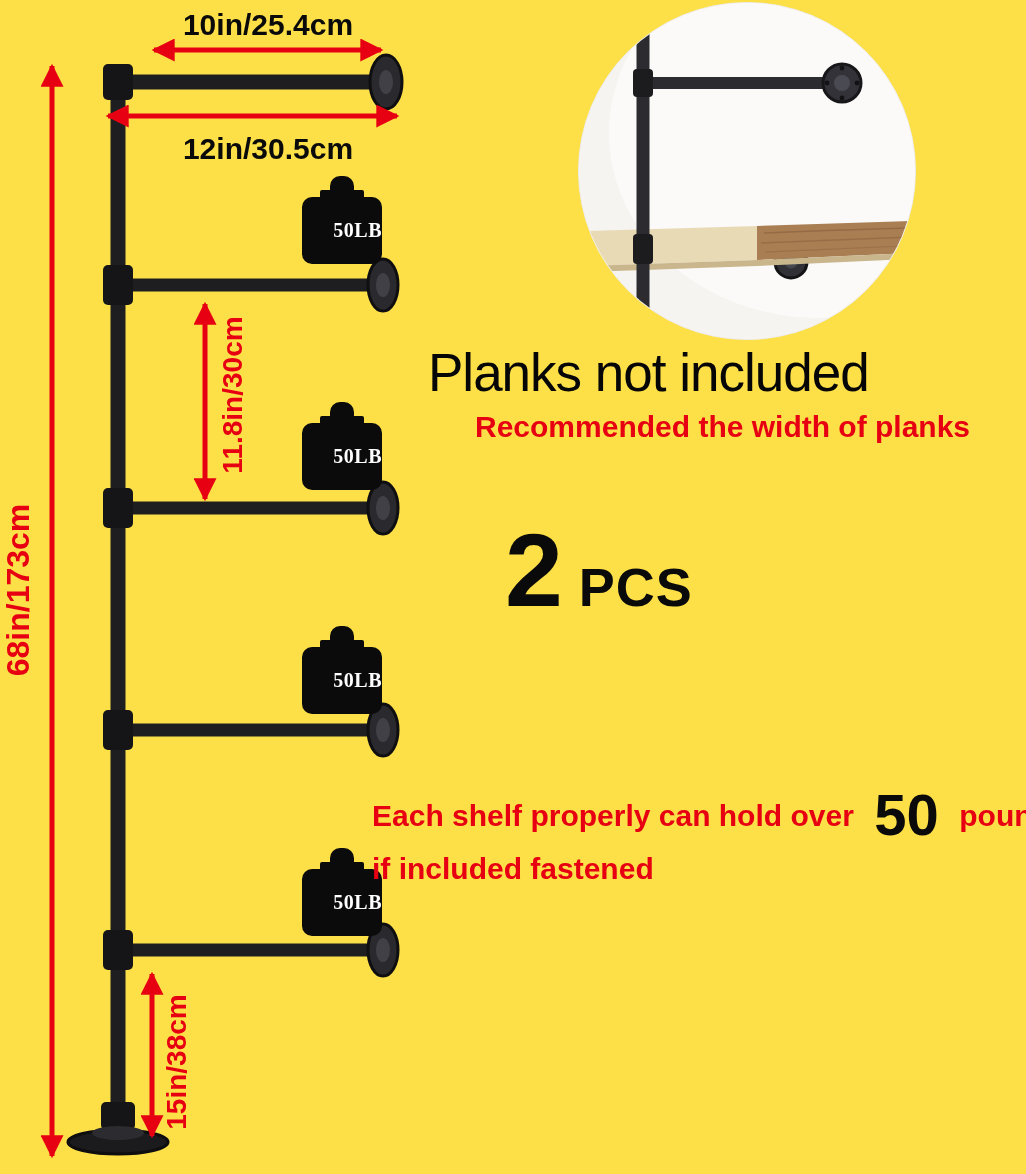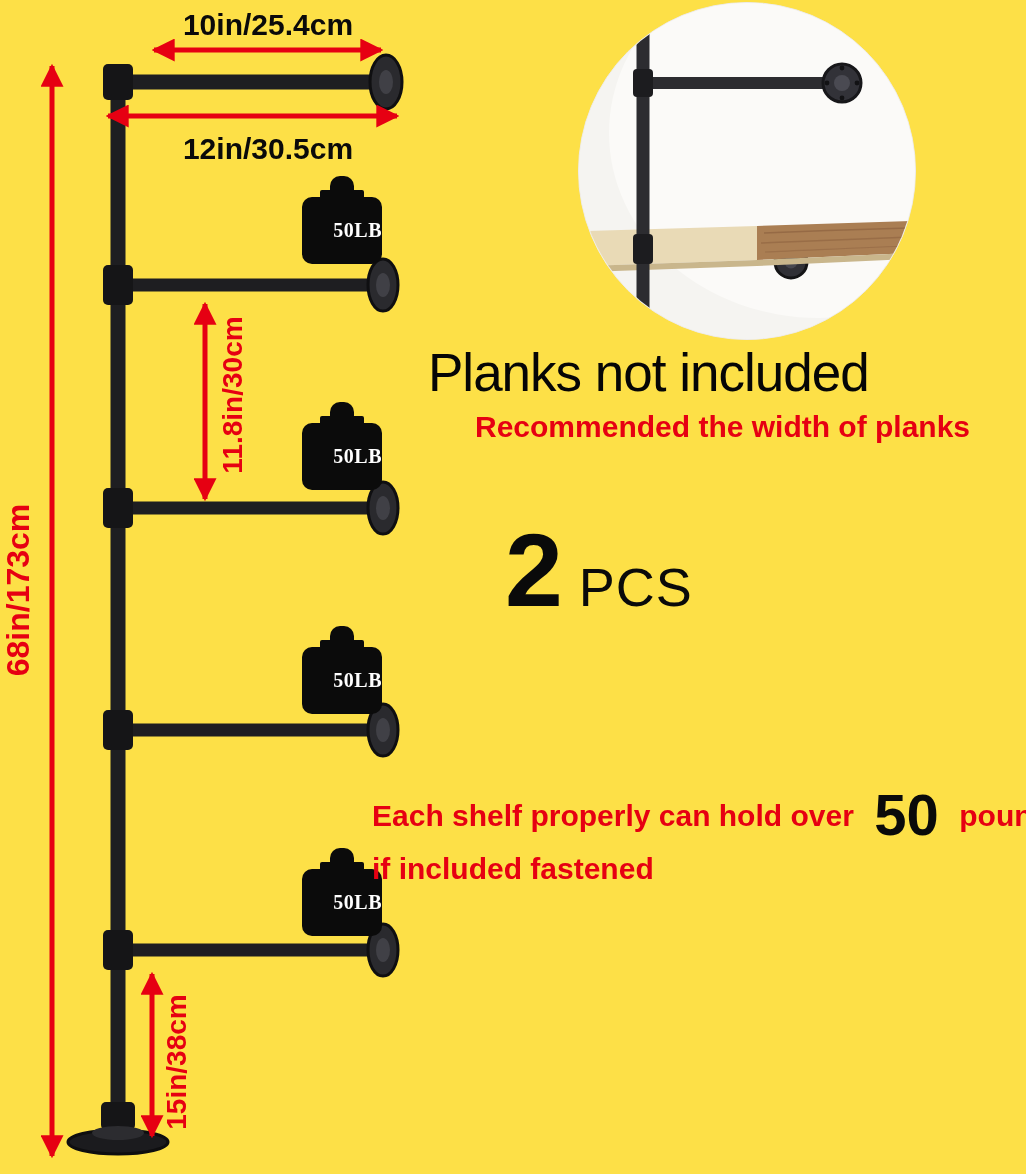--- a/index.html
+++ b/index.html
@@ -36,7 +36,7 @@
     line-height:1.25;z-index:2;margin-left:19px;}
   .qty{position:absolute;left:505px;top:518px;display:flex;align-items:baseline;gap:16px;z-index:2;}
   .qty-num{font-size:104px;font-weight:800;color:#0a0a0a;line-height:1;}
-  .qty-unit{font-size:54px;font-weight:400;color:#0a0a0a;letter-spacing:1px;}
+  .qty-unit{font-size:54px;font-weight:700;color:#0a0a0a;letter-spacing:1px;}
   .capacity{position:absolute;left:372px;top:786px;width:652px;z-index:2;line-height:1.15;}
   .cap-red{color:#e60012;font-size:30px;font-weight:bold;}
   .cap-num{color:#0a0a0a;font-size:58px;font-weight:800;vertical-align:-9px;line-height:1;margin:0 16px;}

